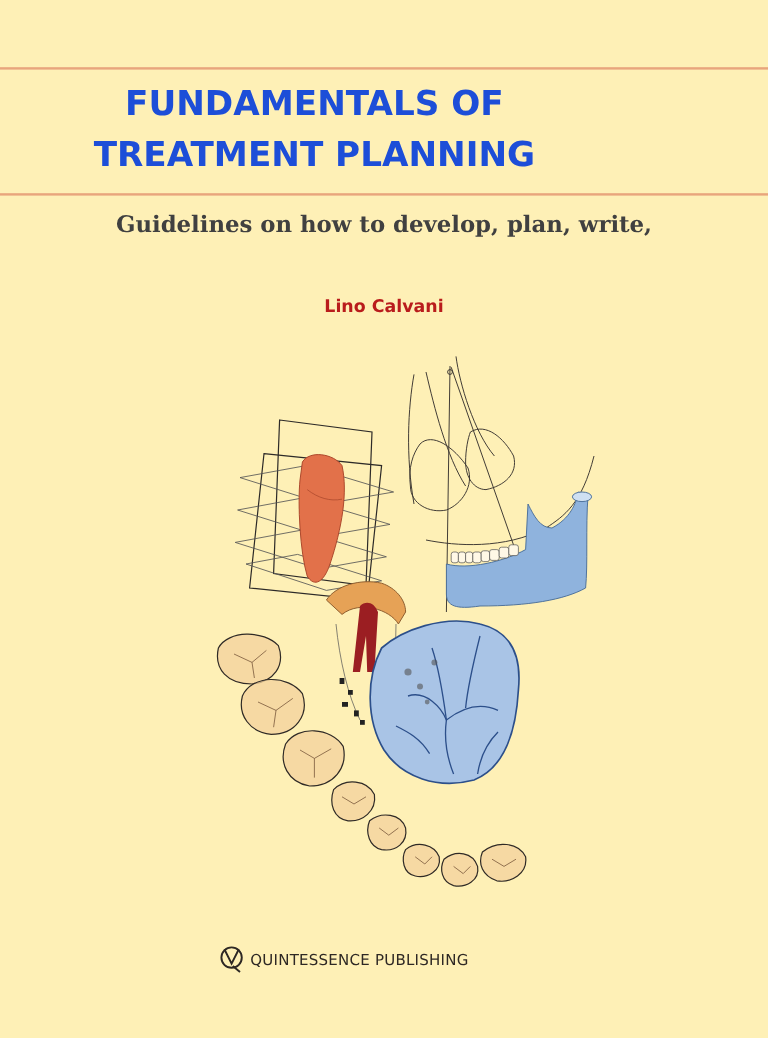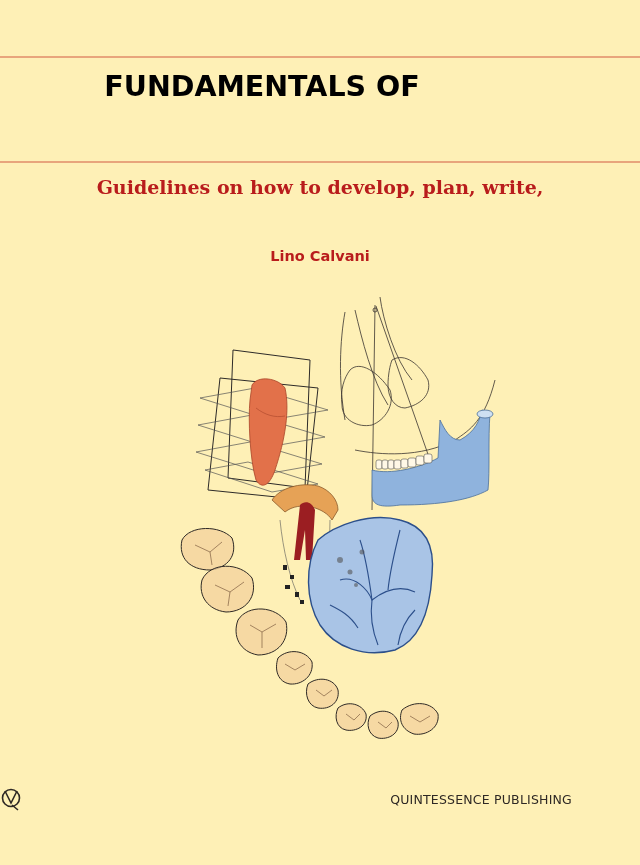--- a/index.html
+++ b/index.html
@@ -19,7 +19,7 @@
   .title {
     position: absolute; left: 0; width: 524px; top: 66px;
     text-align: center;
-    color: #000000;
+    color: #1d4ed8;
     font-family: "DejaVu Sans", sans-serif;
     font-weight: bold;
     font-size: 28.5px;

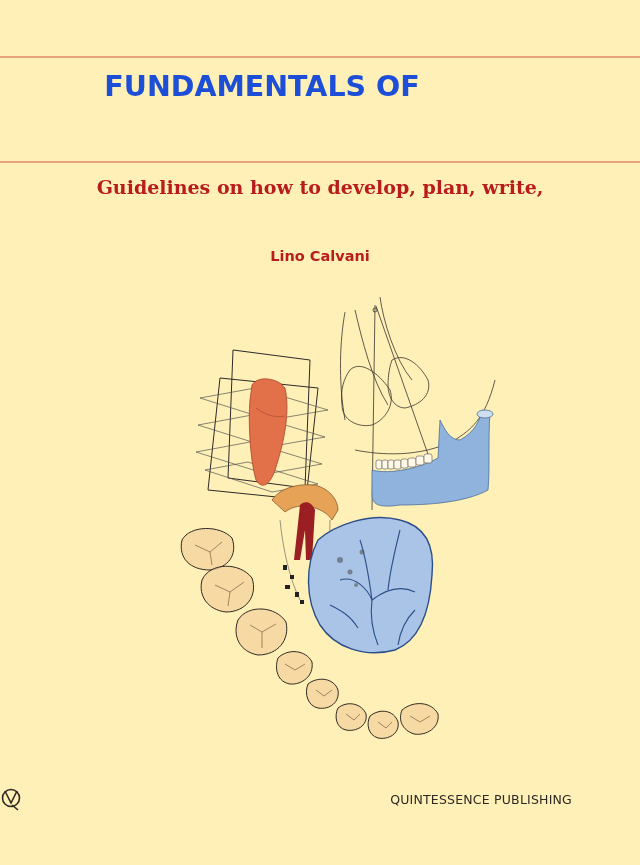--- a/index.html
+++ b/index.html
@@ -67,6 +67,7 @@
 
 <div class="title">
   <div>FUNDAMENTALS OF</div>
+  <div>TREATMENT PLANNING</div>
 </div>
 
 <div class="rule mid"></div>

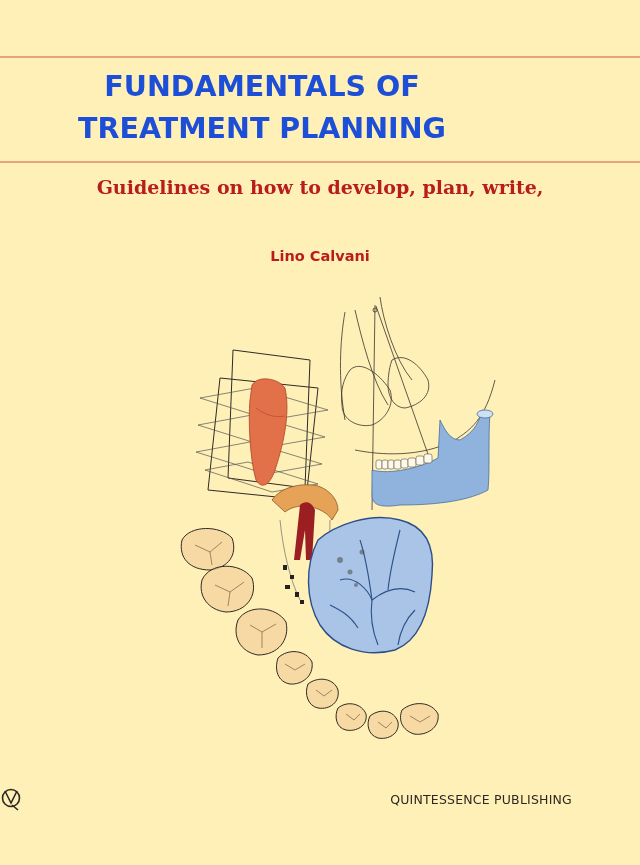--- a/index.html
+++ b/index.html
@@ -29,7 +29,7 @@
   .subtitle {
     position: absolute; left: 0; width: 640px; top: 172px;
     text-align: center;
-    color: #b91c1c;
+    color: #404040;
     font-family: "DejaVu Serif", serif;
     font-weight: bold;
     font-size: 19px;

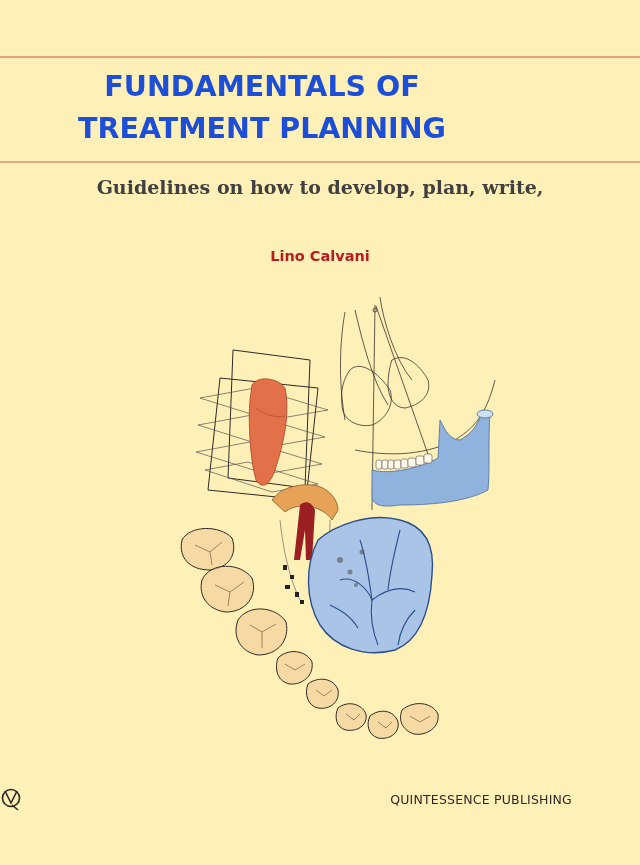--- a/index.html
+++ b/index.html
@@ -50,7 +50,7 @@
   }
   .publisher {
     position: absolute; left: 0; width: 572px; top: 787px;
-    display: flex; justify-content: space-between; align-items: center; gap: 5px;
+    display: flex; justify-content: center; align-items: center; gap: 5px;
     color: #2E2824;
   }
   .publisher .logo { width: 22px; height: 24px; }

